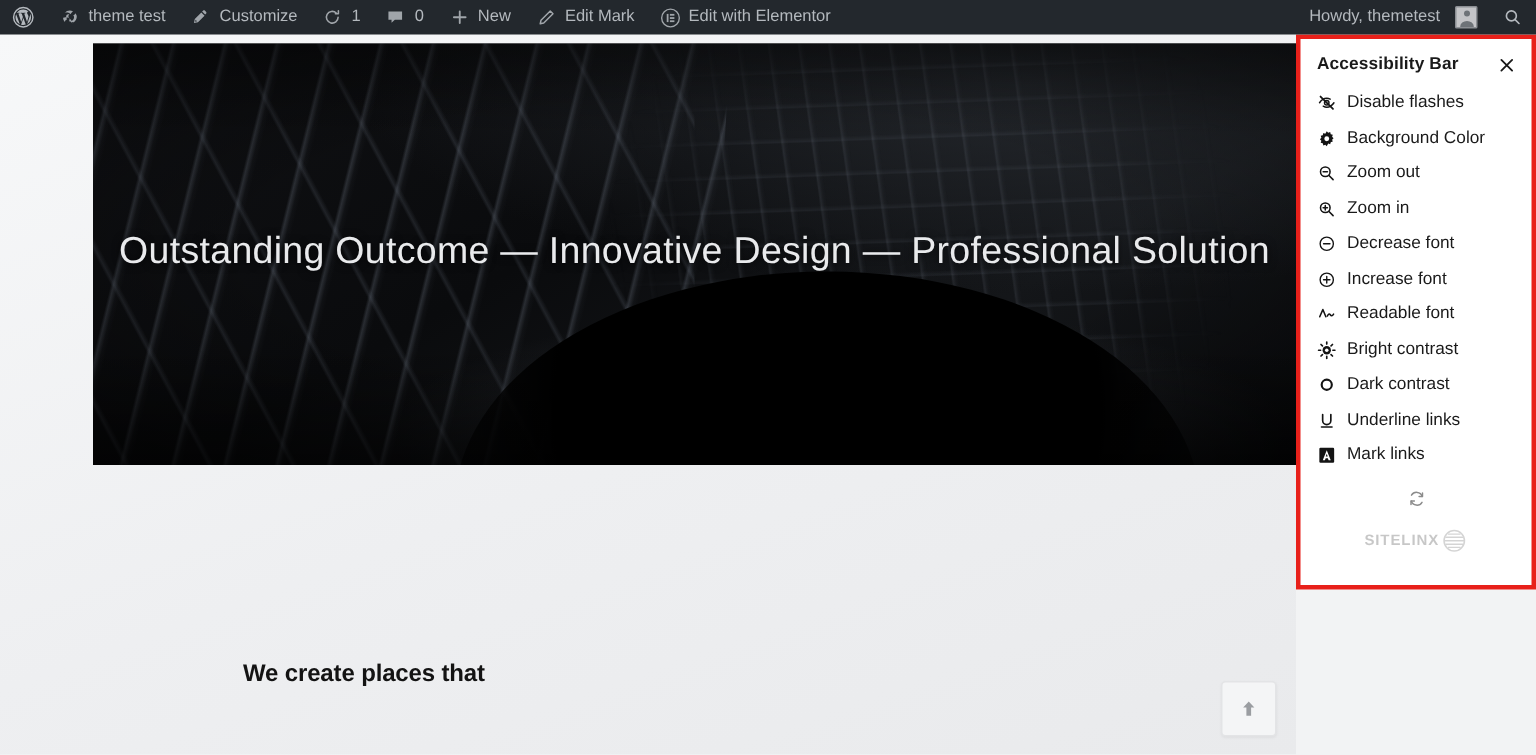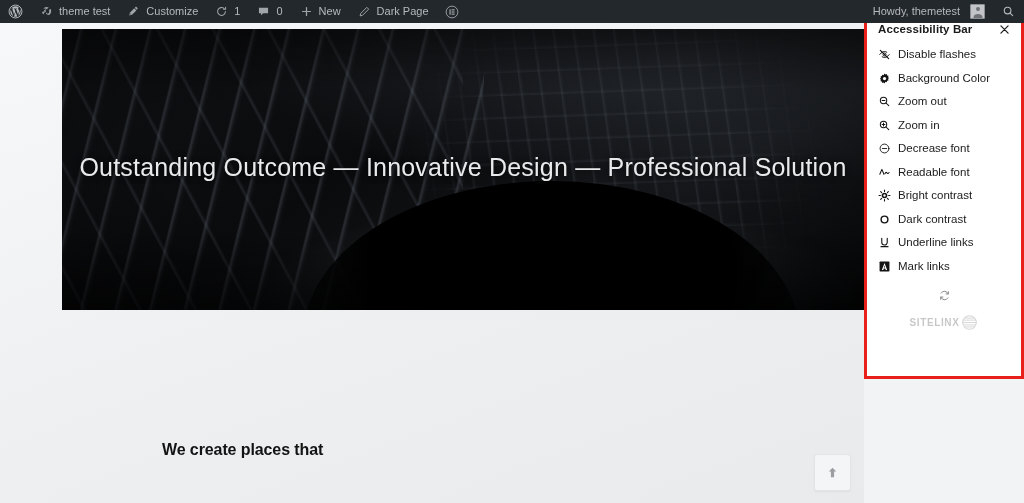--- a/index.html
+++ b/index.html
@@ -383,7 +383,7 @@
         <path d="M13.6 3.6l2.8 2.8L6.9 15.9 3.3 16.7l.8-3.6z"></path>
       </svg>
     </span>
-    <span>Dark Page</span>
+    <span>Edit Mark</span>
   </div>
 
   <div class="ab-item">

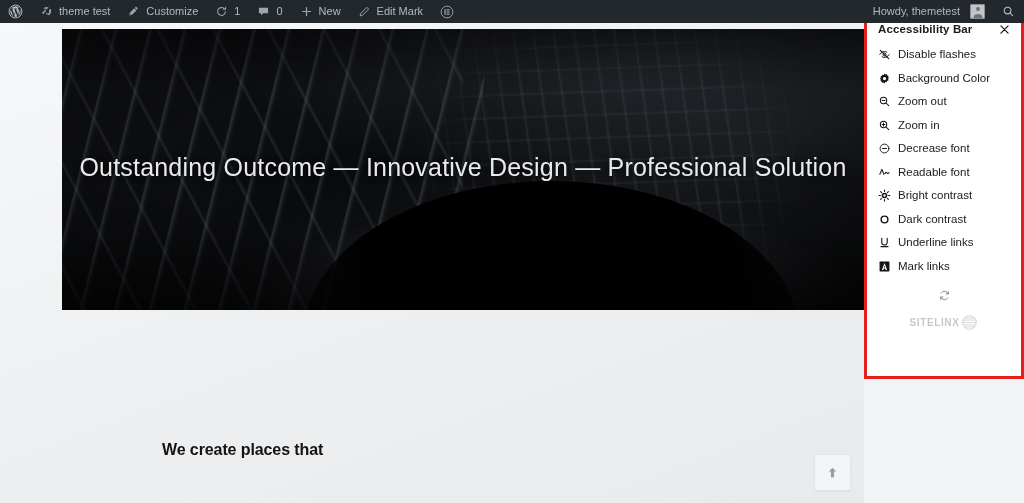--- a/index.html
+++ b/index.html
@@ -396,6 +396,7 @@
         <rect x="9.4" y="12.2" width="4.3" height="1.7" fill="#a0a5aa"></rect>
       </svg>
     </span>
+    <span>Edit with Elementor</span>
   </div>
 
   <div class="ab-spacer"></div>

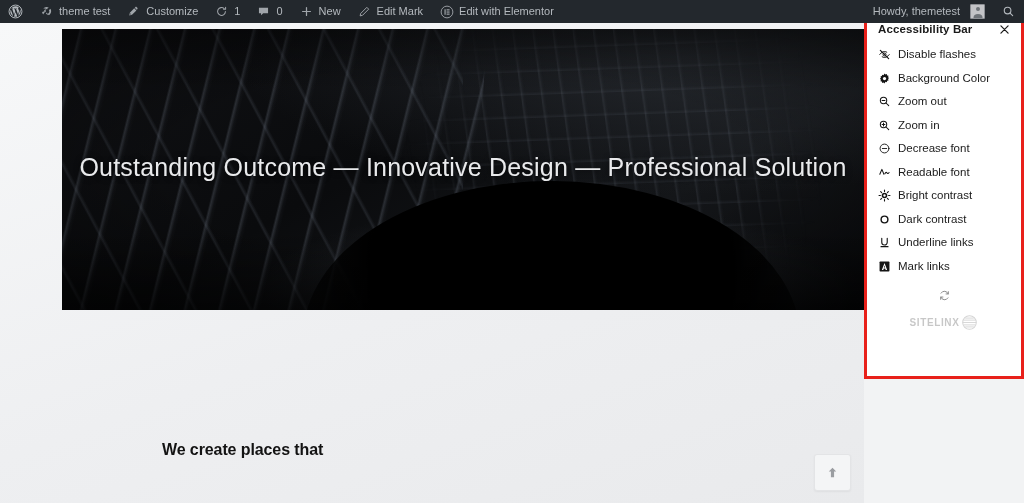--- a/index.html
+++ b/index.html
@@ -228,7 +228,7 @@
   #a11y-panel {
     position: absolute;
     left: 864px;
-    top: 9px;
+    top: 23px;
     width: 160px;
     height: 370px;
     background: #ffffff;

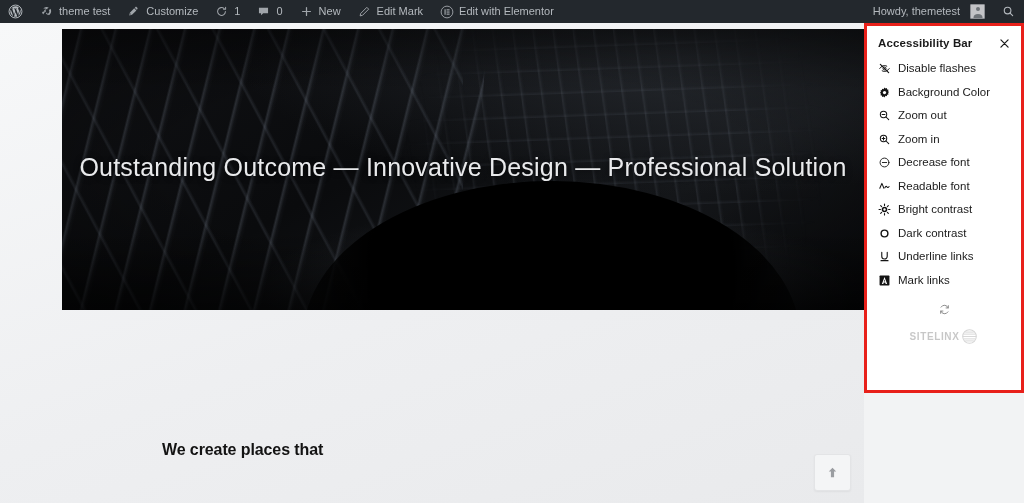--- a/index.html
+++ b/index.html
@@ -509,6 +509,15 @@
       <span class="a11y-label">Decrease font</span>
     </div>
 
+    <div class="a11y-item">
+      <span class="a11y-ico">
+        <svg width="13" height="13" viewBox="0 0 20 20" fill="none" stroke="#141414" stroke-width="1.4" stroke-linecap="round">
+          <circle cx="10" cy="10" r="6.8"></circle>
+          <path d="M6.7 10h6.6M10 6.7v6.6"></path>
+        </svg>
+      </span>
+      <span class="a11y-label">Increase font</span>
+    </div>
 
     <div class="a11y-item">
       <span class="a11y-ico">

